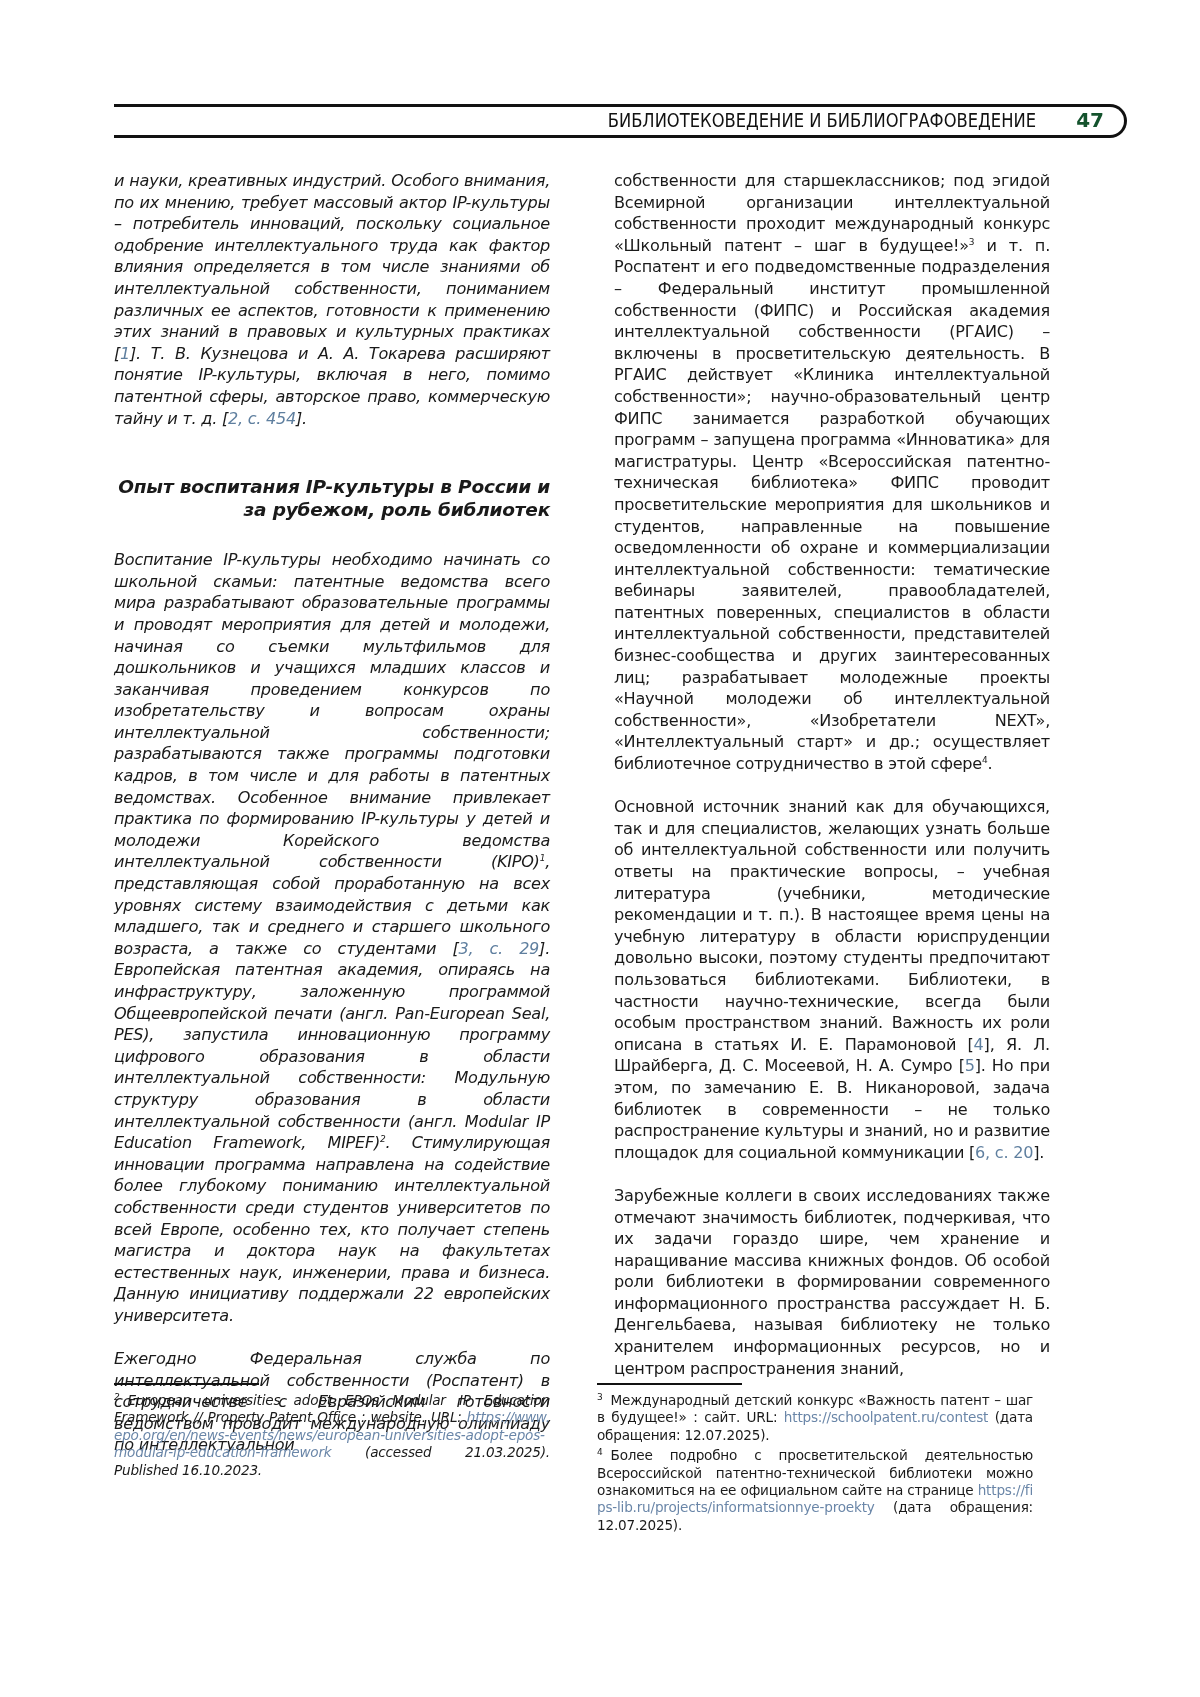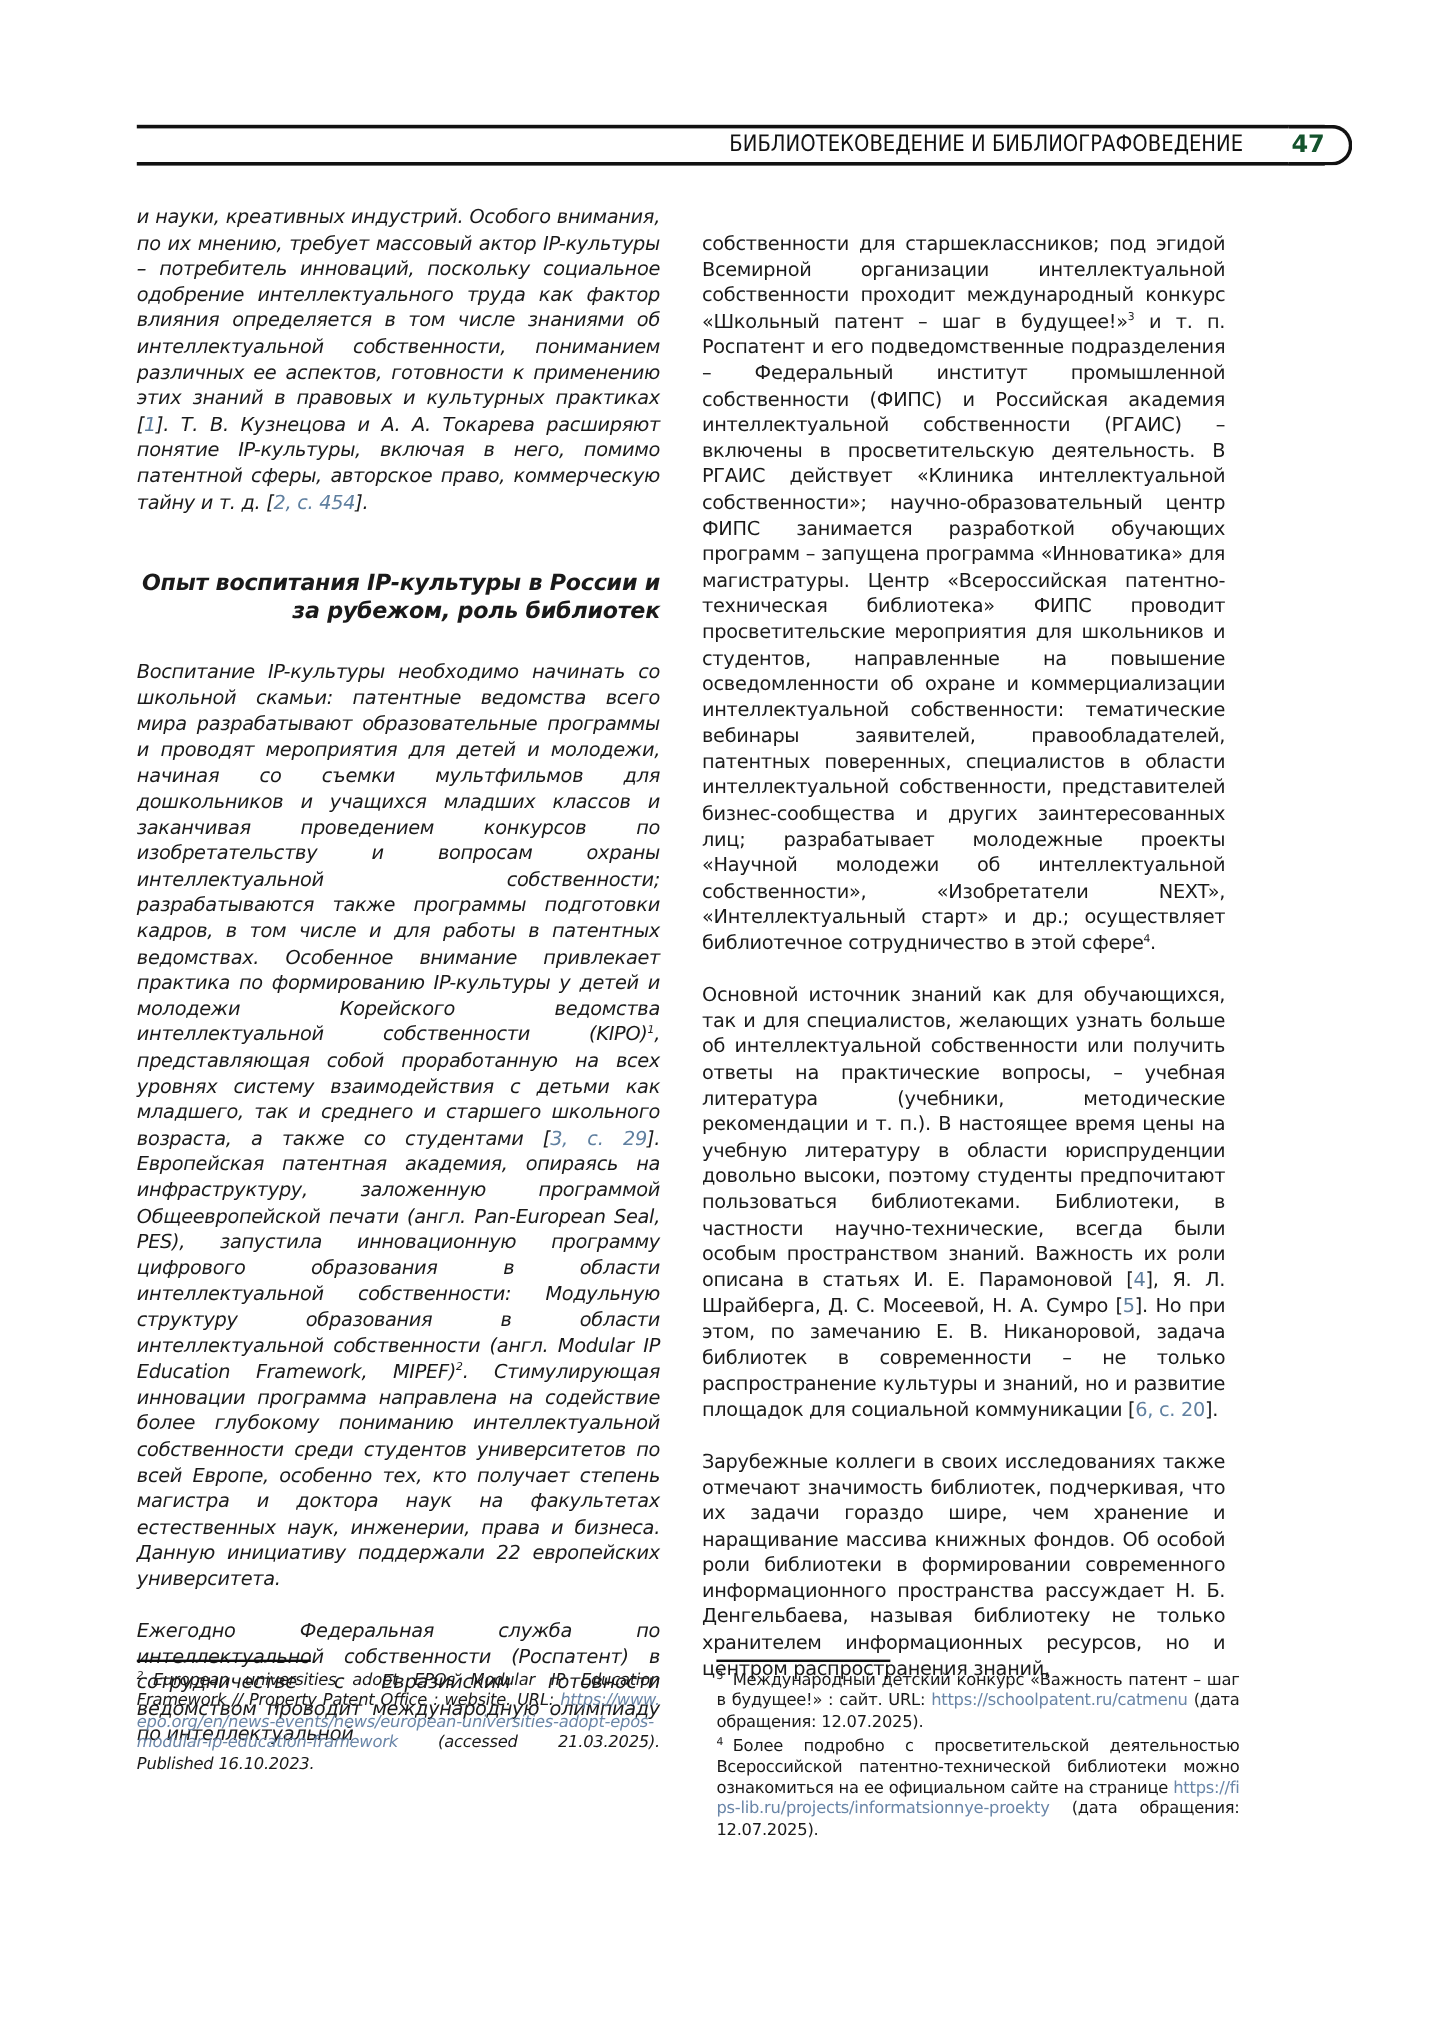--- a/index.html
+++ b/index.html
@@ -12,7 +12,7 @@
   .page-number { position: absolute; right: 22px; top: 4px; font-weight: bold; font-size: 20px; color: #14532d; }
   .column { position: absolute; top: 170px; width: 436px; }
   .col-left { left: 114px; font-style: italic; }
-  .col-right { left: 585px; margin-top: 22px; }
+  .col-right { left: 614px; }
   p.body { margin: 0; font-size: 16.1px; line-height: 21.6px; text-align: justify; letter-spacing: -0.25px; }
   .gap { height: 21.6px; }
   h2.section { margin: 46px 0 28px 0; font-size: 18.5px; line-height: 23px; font-weight: bold; letter-spacing: -0.2px; text-align: right; }

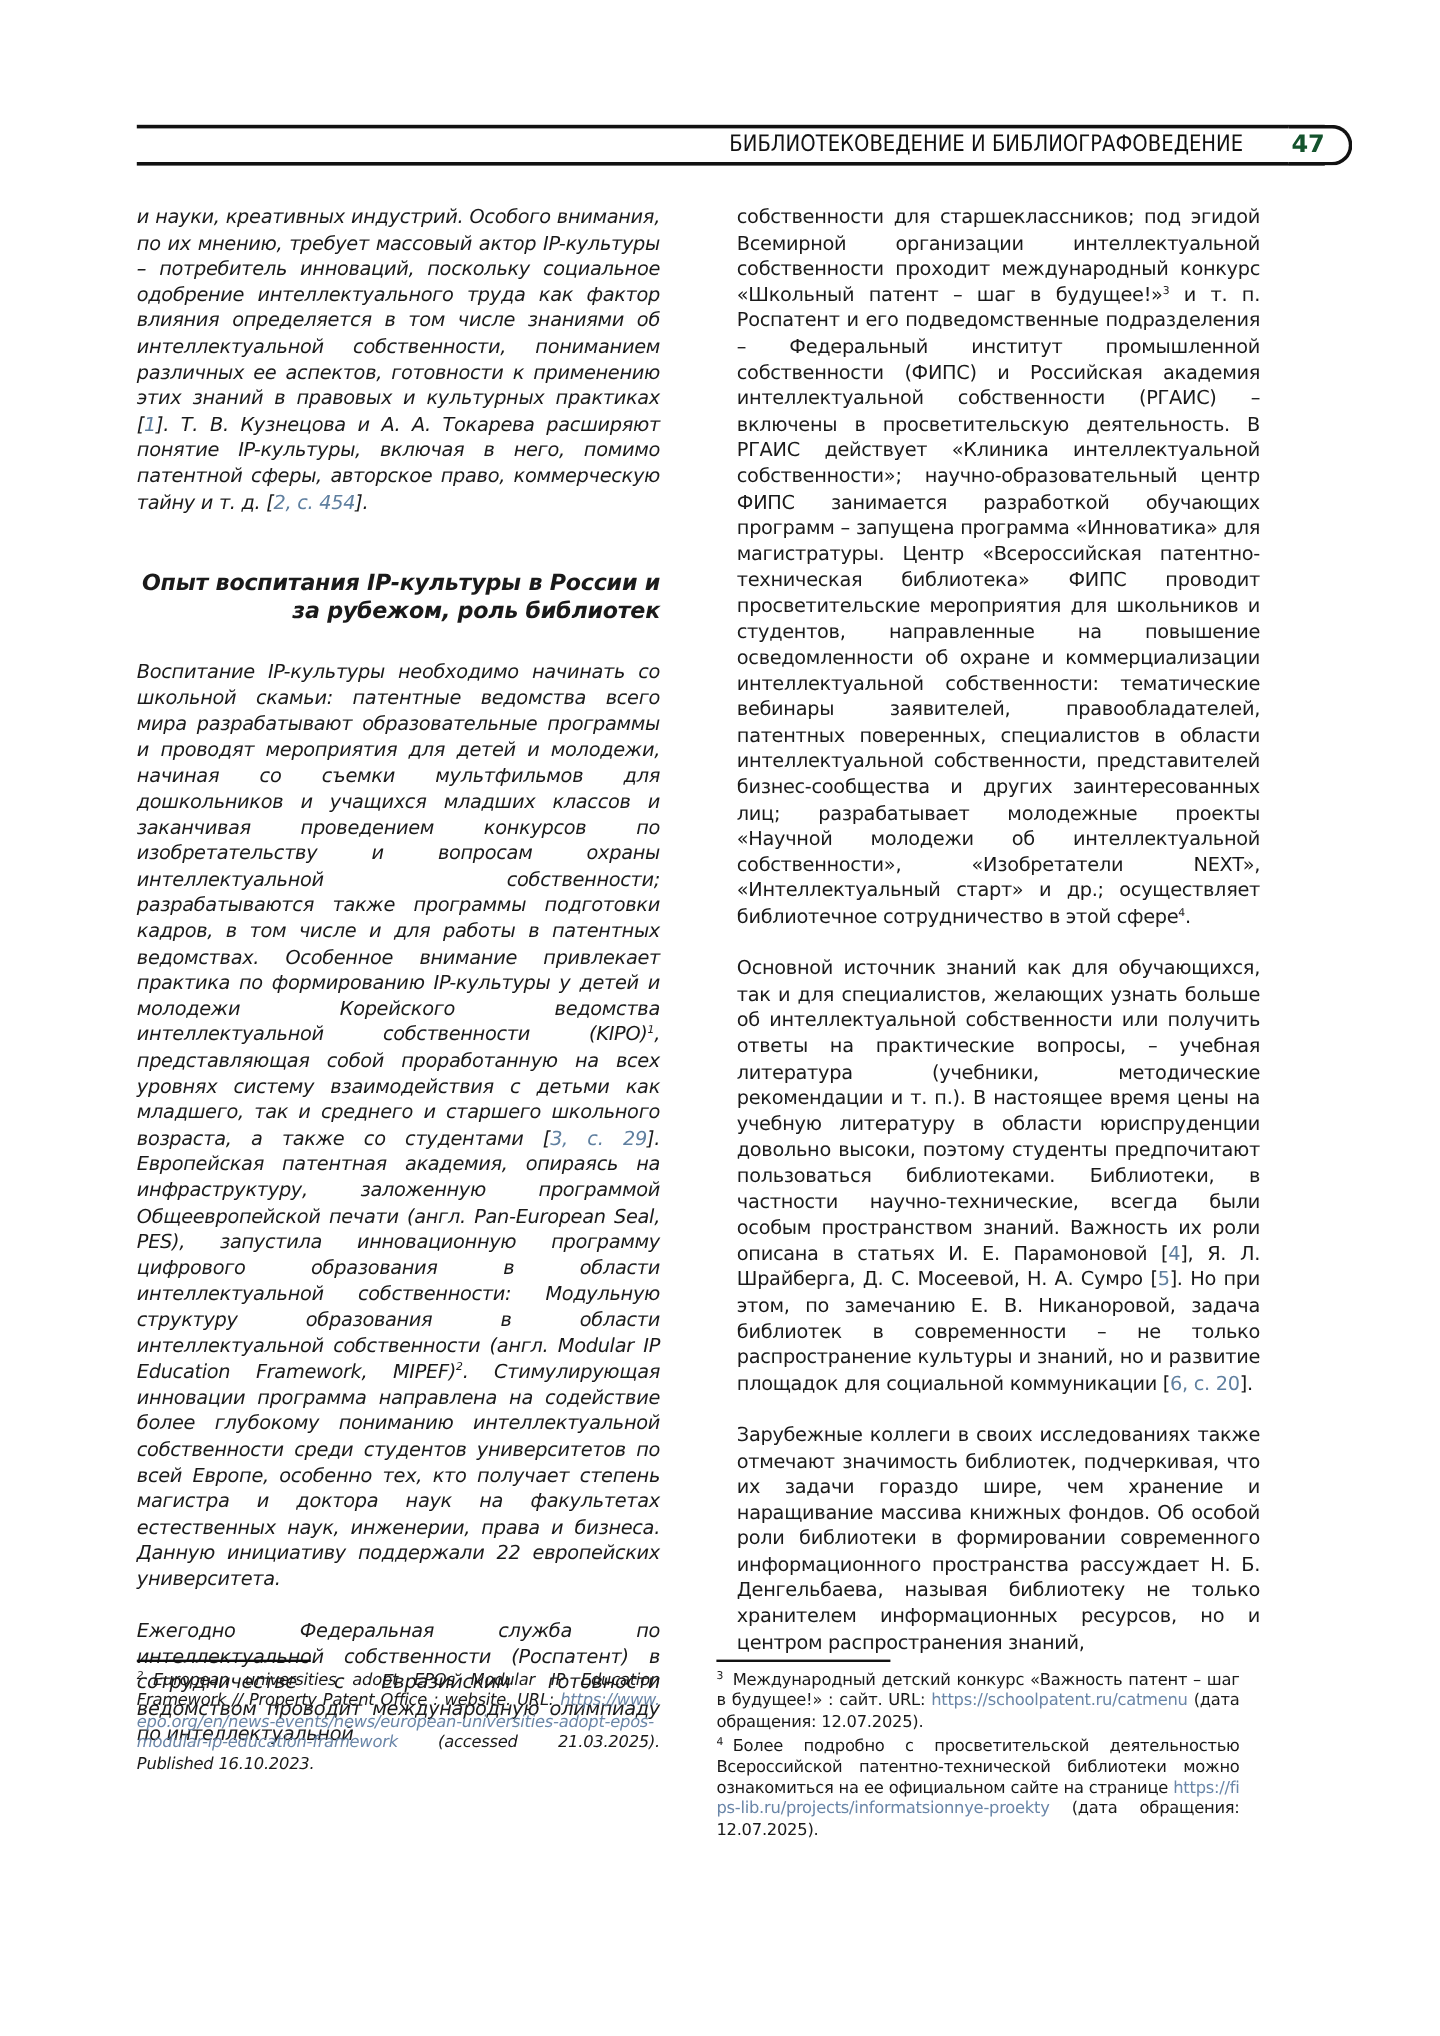--- a/index.html
+++ b/index.html
@@ -66,7 +66,7 @@
 
 <div class="footnotes" style="left:597px;">
   <div class="fn-rule"></div>
-  <p class="fn"><span class="num">3</span><span>Международный детский конкурс «Важность патент – шаг в будущее!» : сайт. URL: </span><span class="url">https://schoolpatent.ru/catmenu</span><span> (дата обращения: 12.07.2025).</span></p>
+  <p class="fn"><span class="num">3</span><span>Международный детский конкурс «Важность патент – шаг в будущее!» : сайт. URL: </span><span class="url">https://schoolpatent.ru/contest</span><span> (дата обращения: 12.07.2025).</span></p>
   <p class="fn"><span class="num">4</span><span>Более подробно с просветительской деятельностью Всероссийской патентно-технической библиотеки можно ознакомиться на ее официальном сайте на странице </span><span class="url">https://fips-lib.ru/projects/informatsionnye-proekty</span><span> (дата обращения: 12.07.2025).</span></p>
 </div>
 

